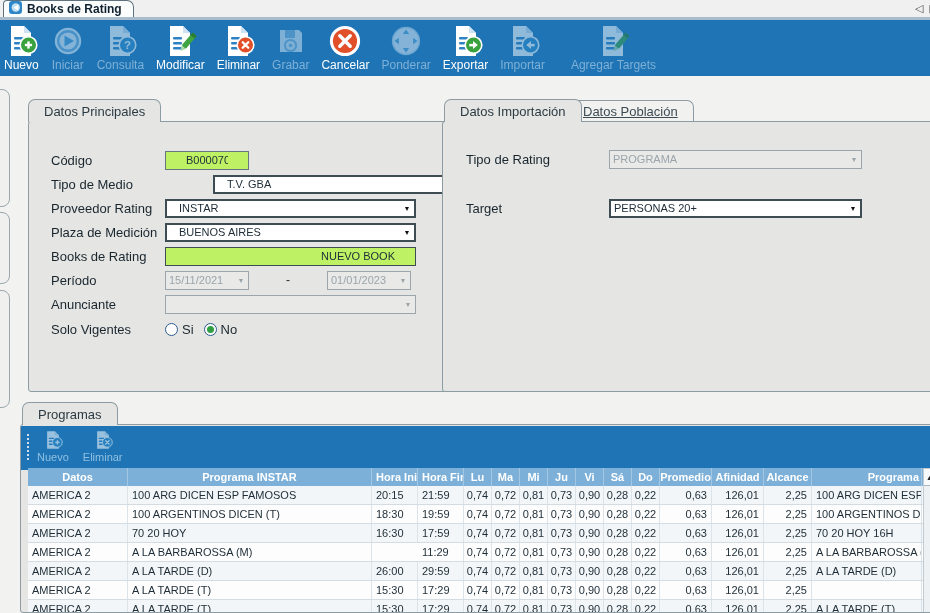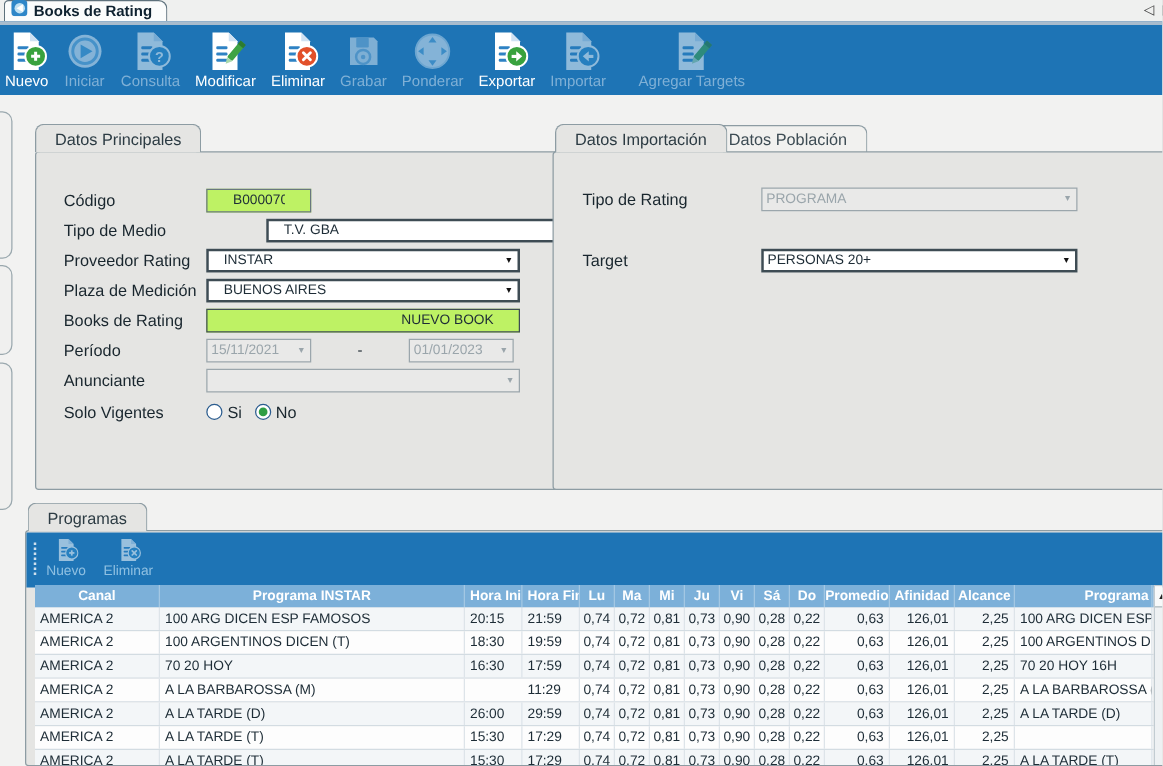--- a/index.html
+++ b/index.html
@@ -183,6 +183,15 @@
         </span>
         <span class="tb-label">Grabar</span>
       </div>
+      <div class="tb-btn">
+        <span class="tb-icon">
+          <svg width="34" height="34" viewBox="0 0 34 34">
+            <circle cx="17" cy="17" r="13.6" fill="#e2502a" stroke="#fff" stroke-width="3"></circle>
+            <path d="M11.8 11.8l10.4 10.4M22.2 11.8L11.8 22.2" stroke="#fff" stroke-width="3.4" stroke-linecap="round"></path>
+          </svg>
+        </span>
+        <span class="tb-label">Cancelar</span>
+      </div>
       <div class="tb-btn disabled">
         <span class="tb-icon">
           <svg width="34" height="34" viewBox="0 0 34 34">

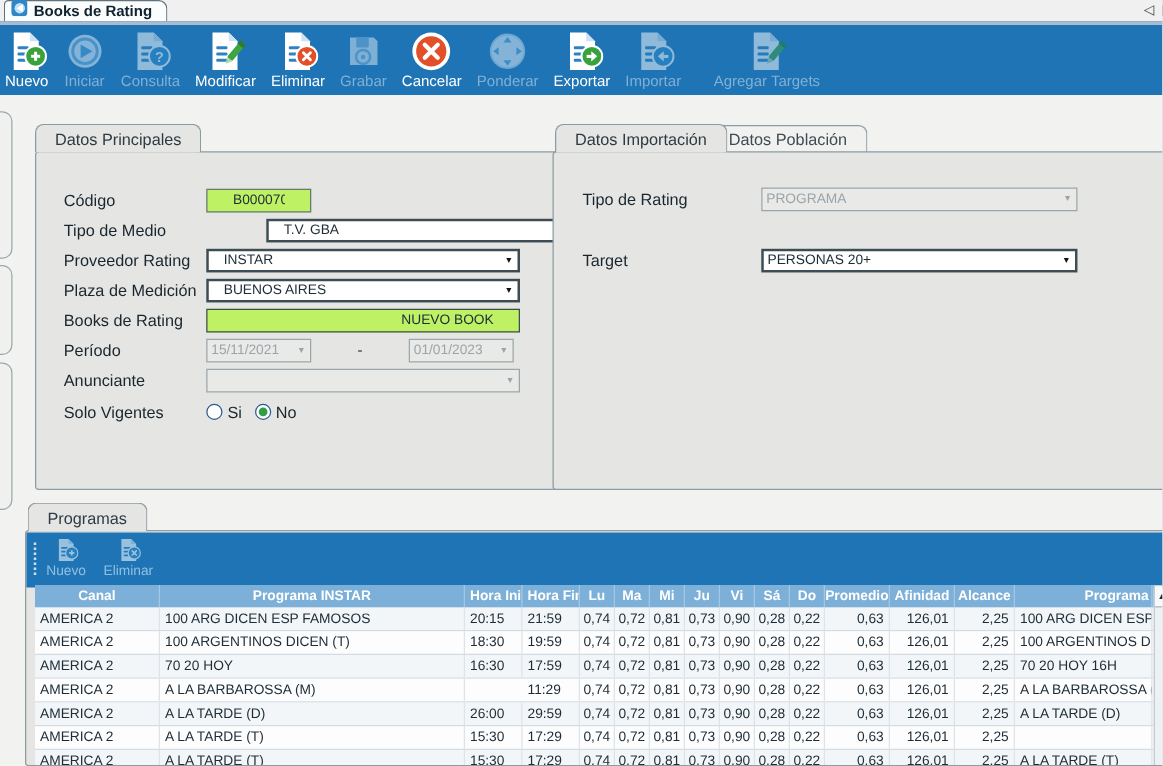--- a/index.html
+++ b/index.html
@@ -34,7 +34,7 @@
   .gtab{position:absolute;height:23px;background:#e5e5e3;border:1px solid #8d9ca3;border-bottom:none;
         border-radius:7px 7px 0 0;display:flex;align-items:center;padding:0 15px;font-size:13px;
         color:#2c3b43;z-index:3;box-sizing:border-box;white-space:nowrap;}
-  .gtab.inactive{background:#f1f1ef;z-index:1;height:22px;color:#3d4c54;}
+  .gtab.inactive{background:#f1f1ef;z-index:1;height:22px;color:#3d4c54;text-decoration:underline;}
 
   
   .frow{position:absolute;display:flex;align-items:center;height:20px;}

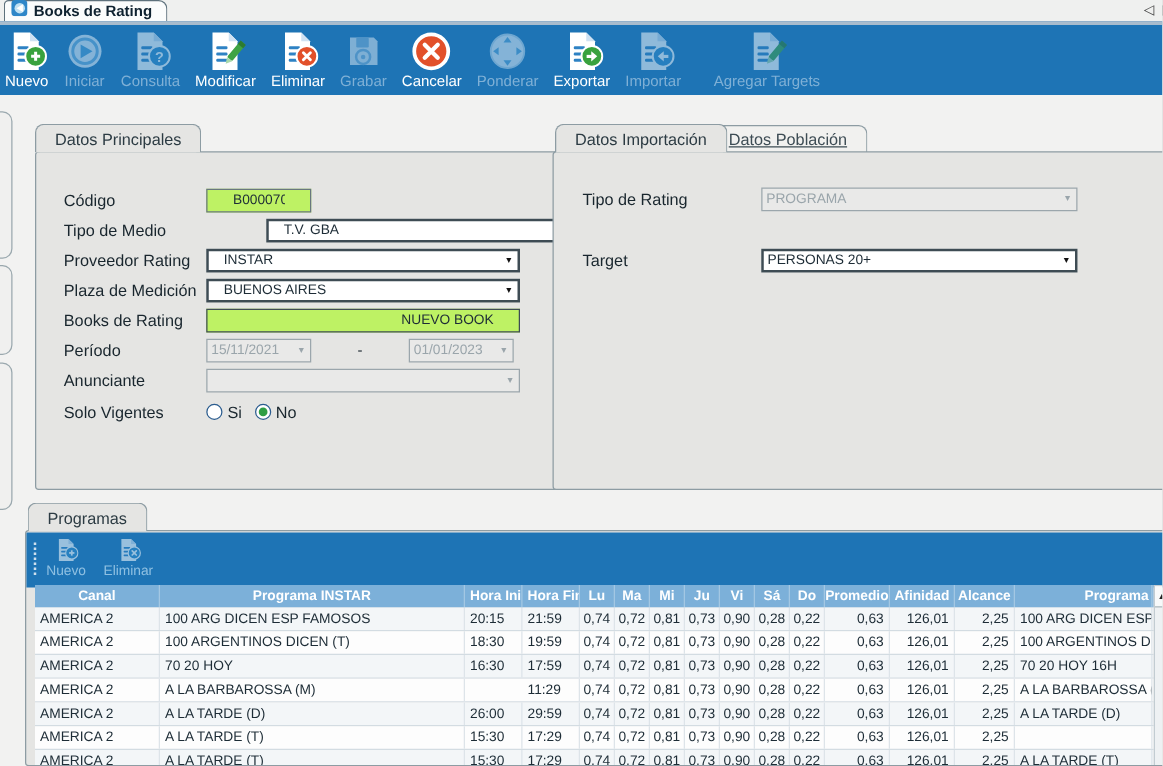--- a/index.html
+++ b/index.html
@@ -386,7 +386,7 @@
       </div>
     <div class="tablewrap" id="prog-table">
         <div class="thead">
-          <div class="th" style="width: 100px;">Canal</div>
+          <div class="th" style="width: 100px;">Datos</div>
           <div class="th" style="width: 244px;">Programa INSTAR</div>
           <div class="th al" style="width: 46px;">Hora Ini</div>
           <div class="th al" style="width: 46px;">Hora Fin</div>

